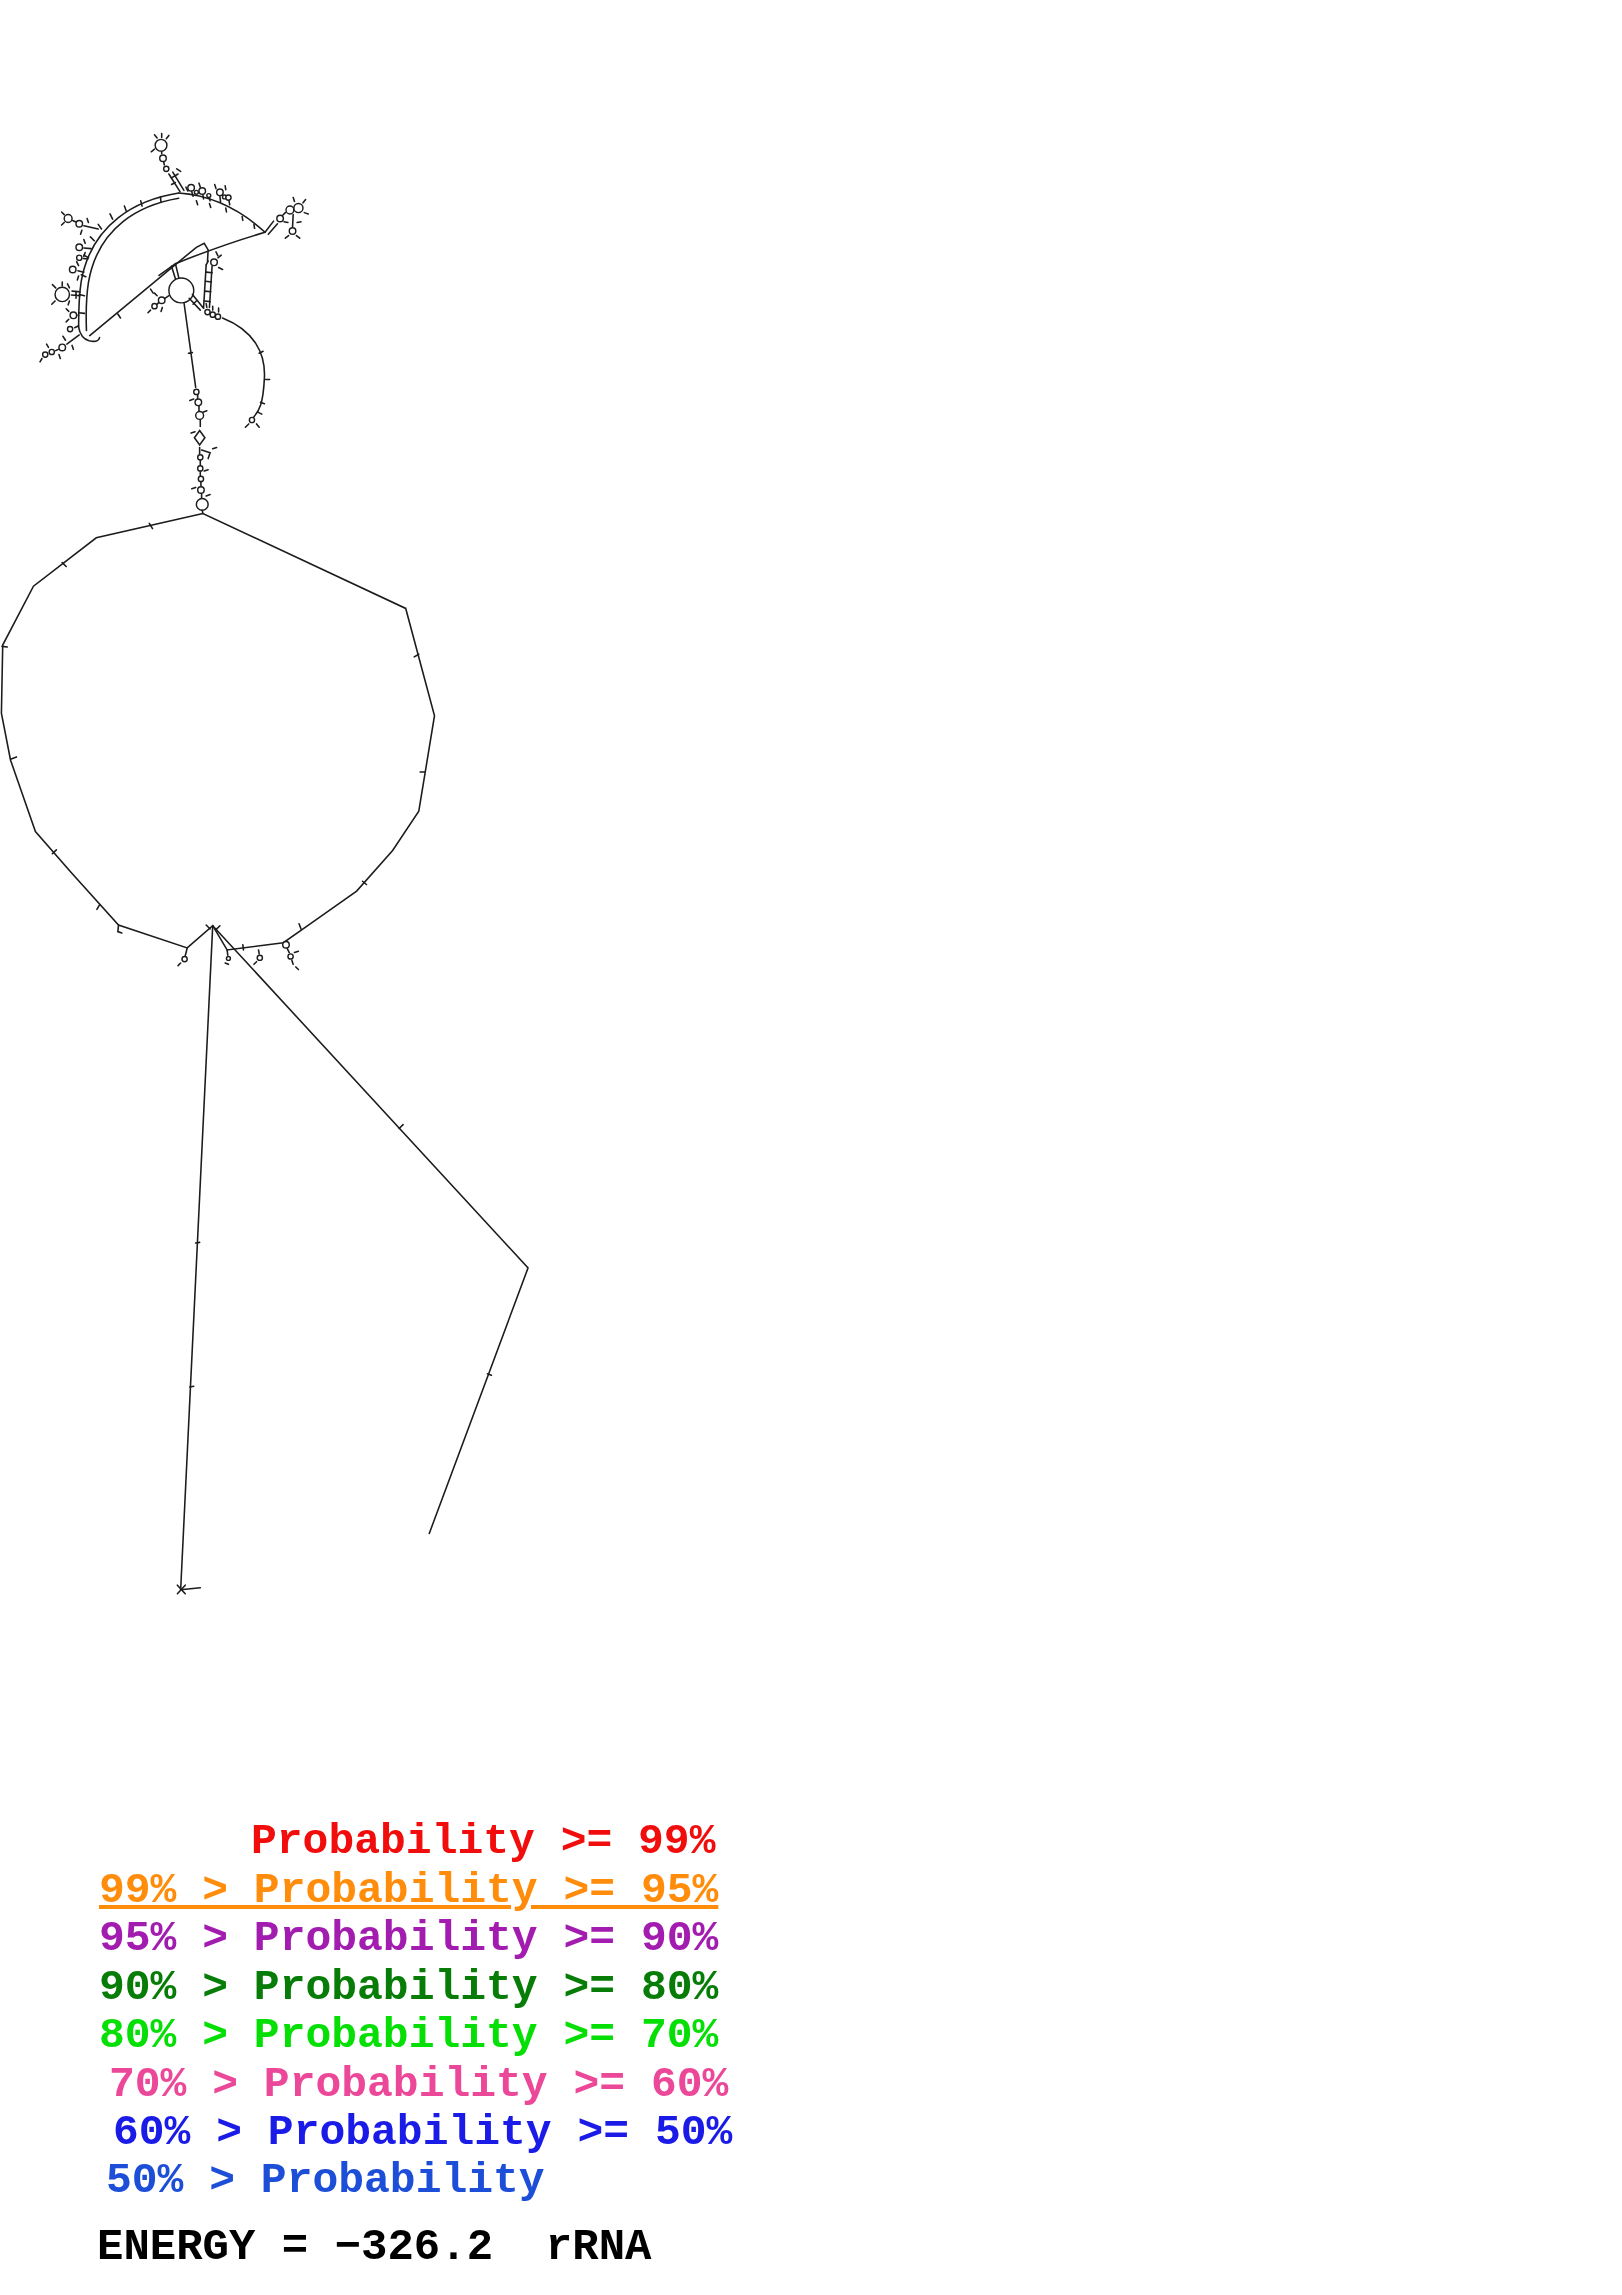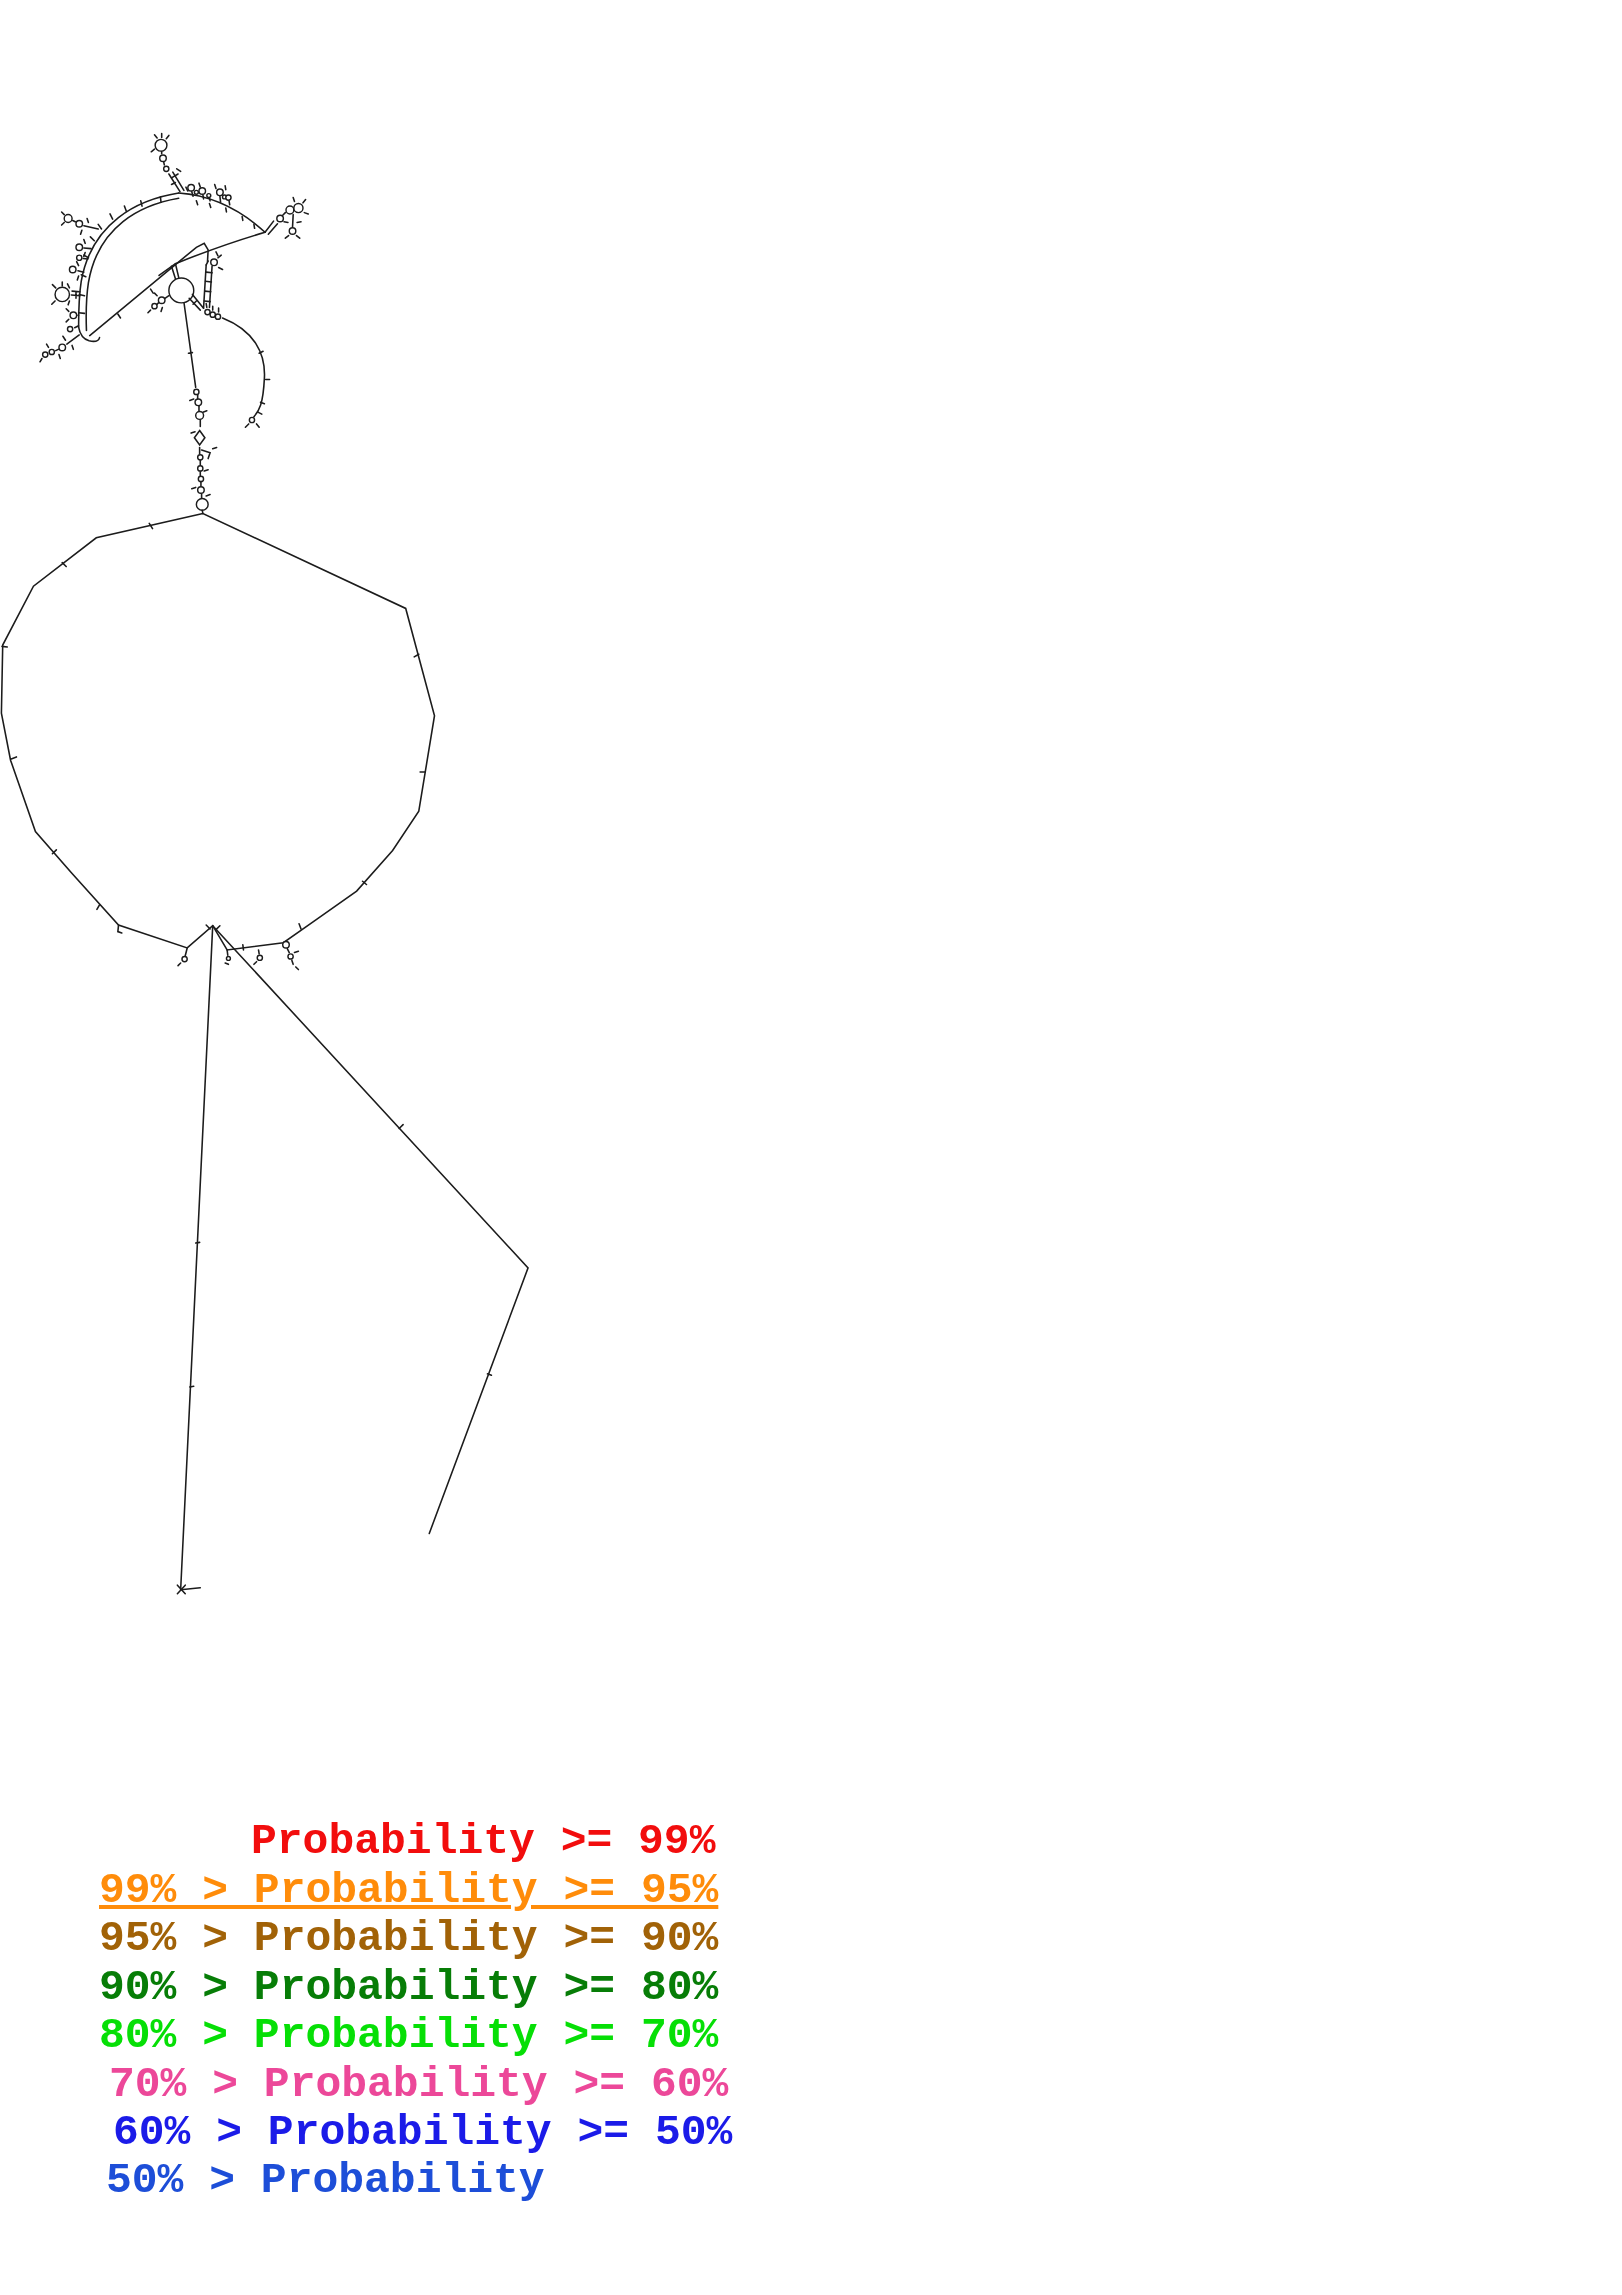--- a/index.html
+++ b/index.html
@@ -203,7 +203,7 @@
   <div>
     <div class="legend-row" style="top: 1820px; left: 251px; color: rgb(242, 13, 13);">Probability &gt;= 99%</div>
     <div class="legend-row" style="top: 1869px; left: 99px; color: rgb(255, 140, 10); text-decoration: underline;">99% &gt; Probability &gt;= 95%</div>
-    <div class="legend-row" style="top: 1917px; left: 99px; color: #a16207;">95% &gt; Probability &gt;= 90%</div>
+    <div class="legend-row" style="top: 1917px; left: 99px; color: #a21caf;">95% &gt; Probability &gt;= 90%</div>
     <div class="legend-row" style="top: 1966px; left: 99px; color: rgb(7, 125, 7);">90% &gt; Probability &gt;= 80%</div>
     <div class="legend-row" style="top: 2014px; left: 99px; color: rgb(6, 223, 6);">80% &gt; Probability &gt;= 70%</div>
     <div class="legend-row" style="top: 2063px; left: 109px; color: #ec4899;">70% &gt; Probability &gt;= 60%</div>

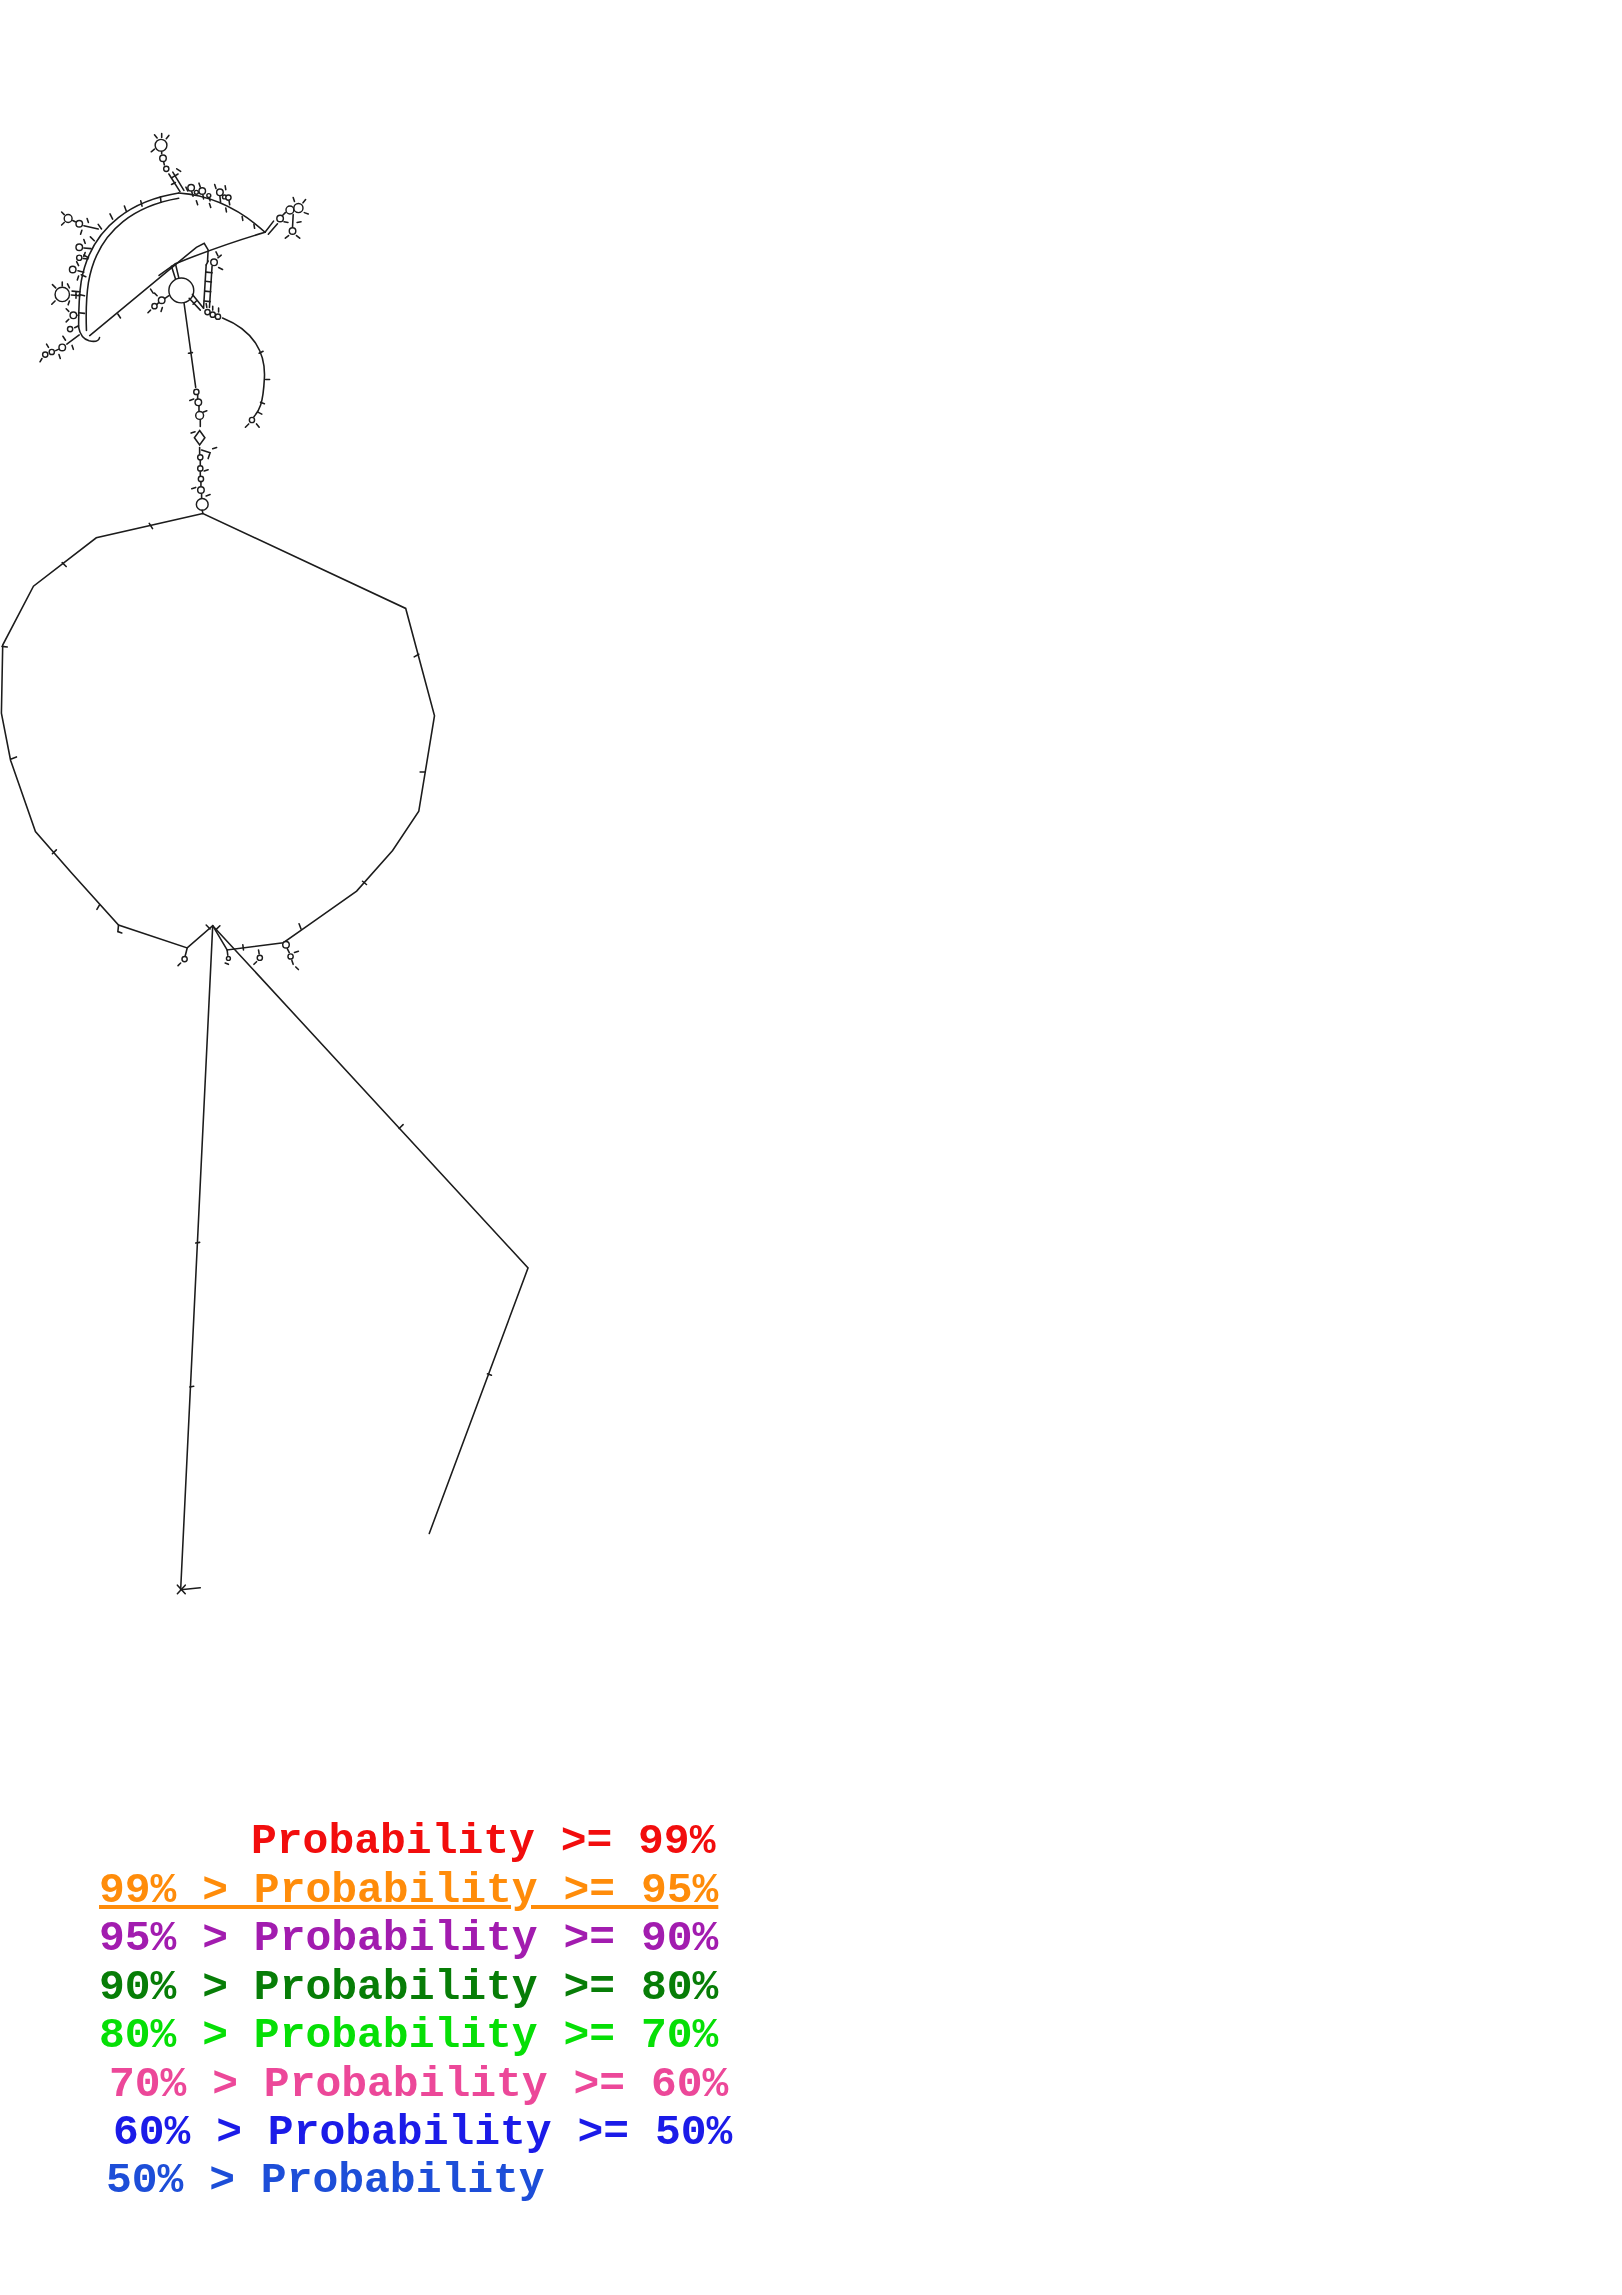--- a/index.html
+++ b/index.html
@@ -211,6 +211,7 @@
     <div class="legend-row" style="top: 2159px; left: 106px; color: #1d4ed8;">50% &gt; Probability</div>
   </div>
 
+  <div class="energy-row" style="top:2225px;left:97px">ENERGY = −326.2  rRNA</div>
 
 </div>
 

